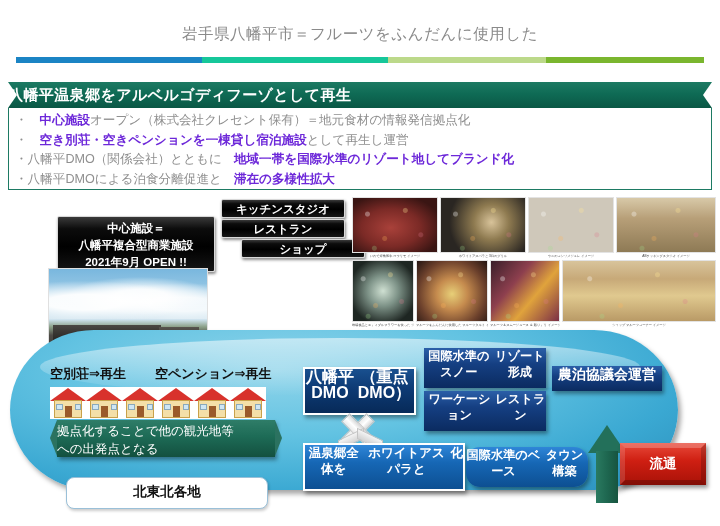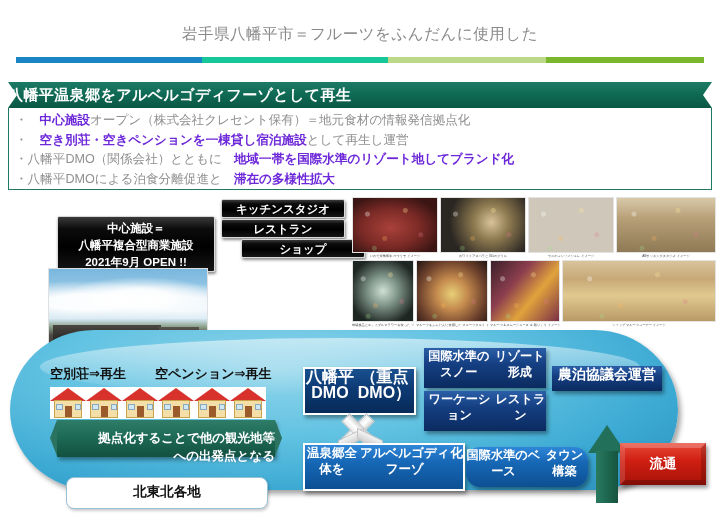--- a/index.html
+++ b/index.html
@@ -160,8 +160,8 @@
   #hub-box{
     position:absolute;left:57px;top:420px;width:218px;height:37px;
     background:linear-gradient(180deg,#2f7d68 0%,#1d6b56 45%,#13503f 100%);
-    color:#fff;font-size:12.5px;font-weight:bold;text-align:right;
-    line-height:18px;padding-top:9px;box-sizing:border-box;
+    color:#fff;font-size:12.5px;font-weight:normal;text-align:left;
+    line-height:18px;padding-top:2px;box-sizing:border-box;
     box-shadow:2px 3px 4px rgba(0,0,0,.38);
   }
   #hub-box:before{content:"";position:absolute;left:-7px;top:0;width:0;height:0;

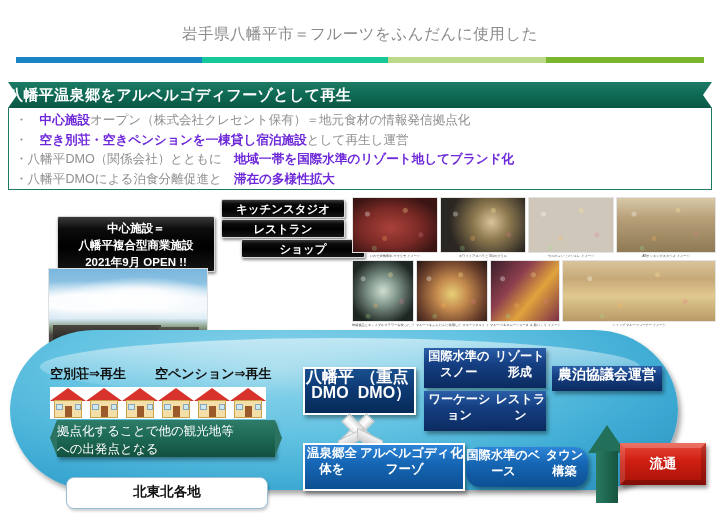--- a/index.html
+++ b/index.html
@@ -438,7 +438,7 @@
   <div class="bbox mid" id="onsen-box">
     <div class="two-line">
       <div>温泉郷全体を</div>
-      <div>アルベルゴディフーゾ</div>
+      <div>ホワイトアスパラと</div>
       <div>化</div>
     </div>
   </div>

